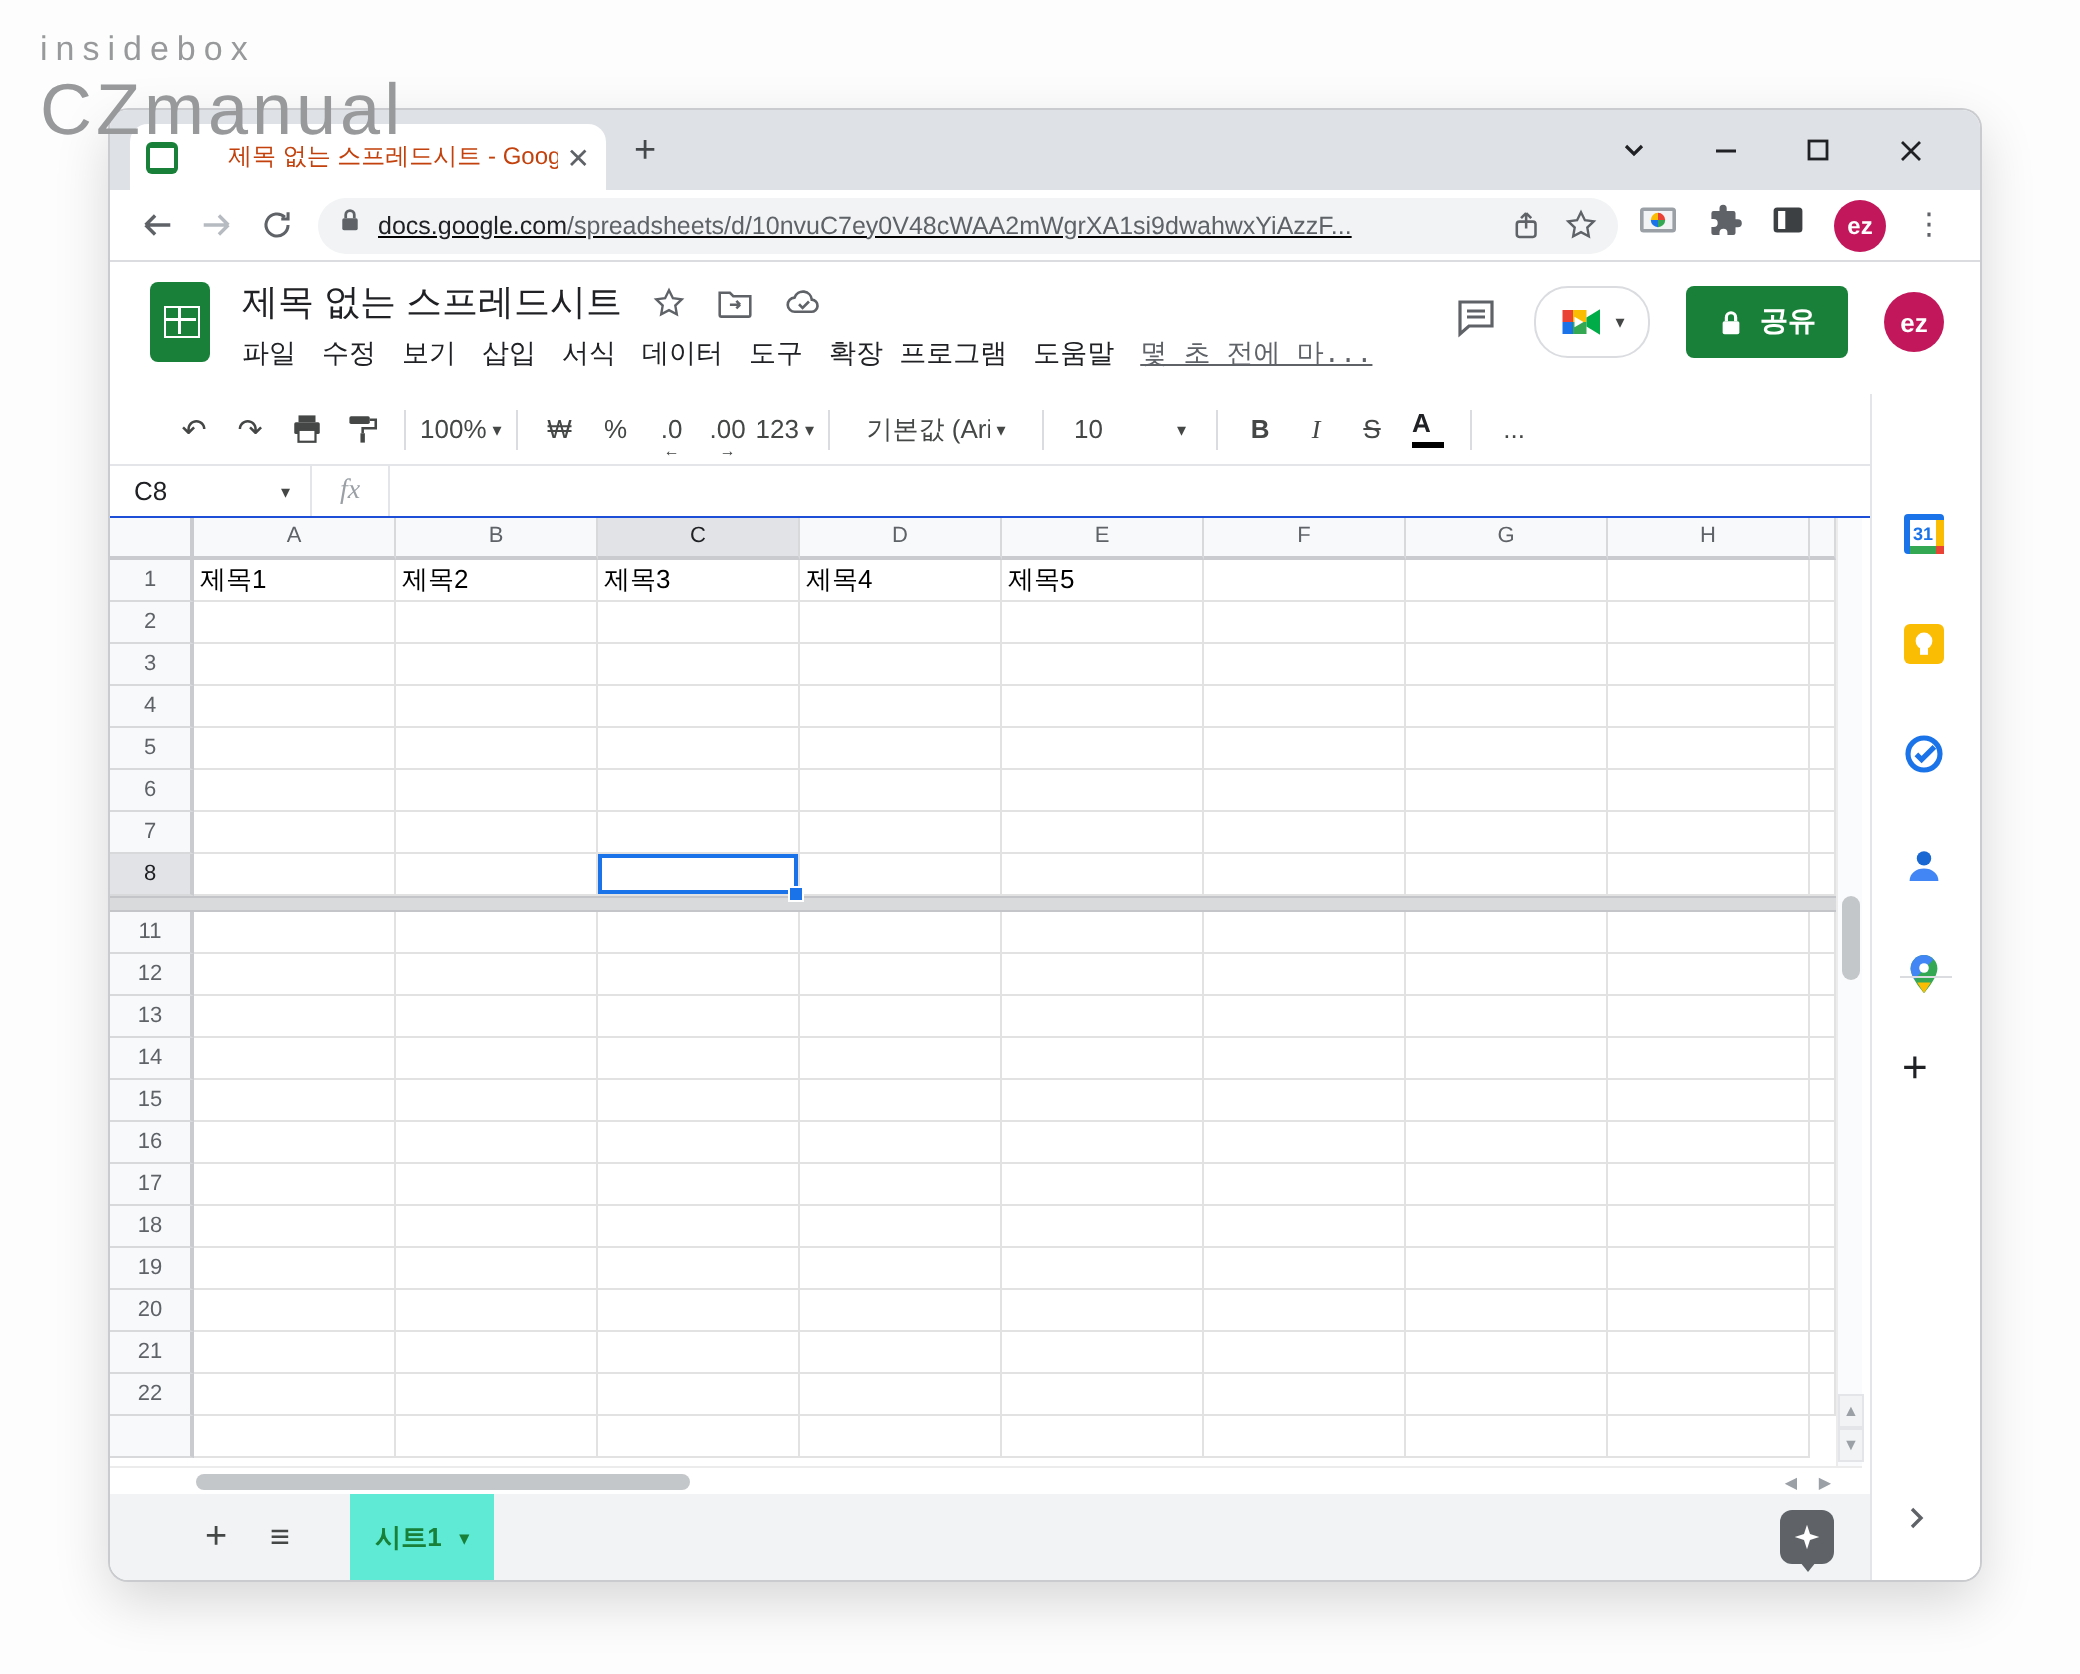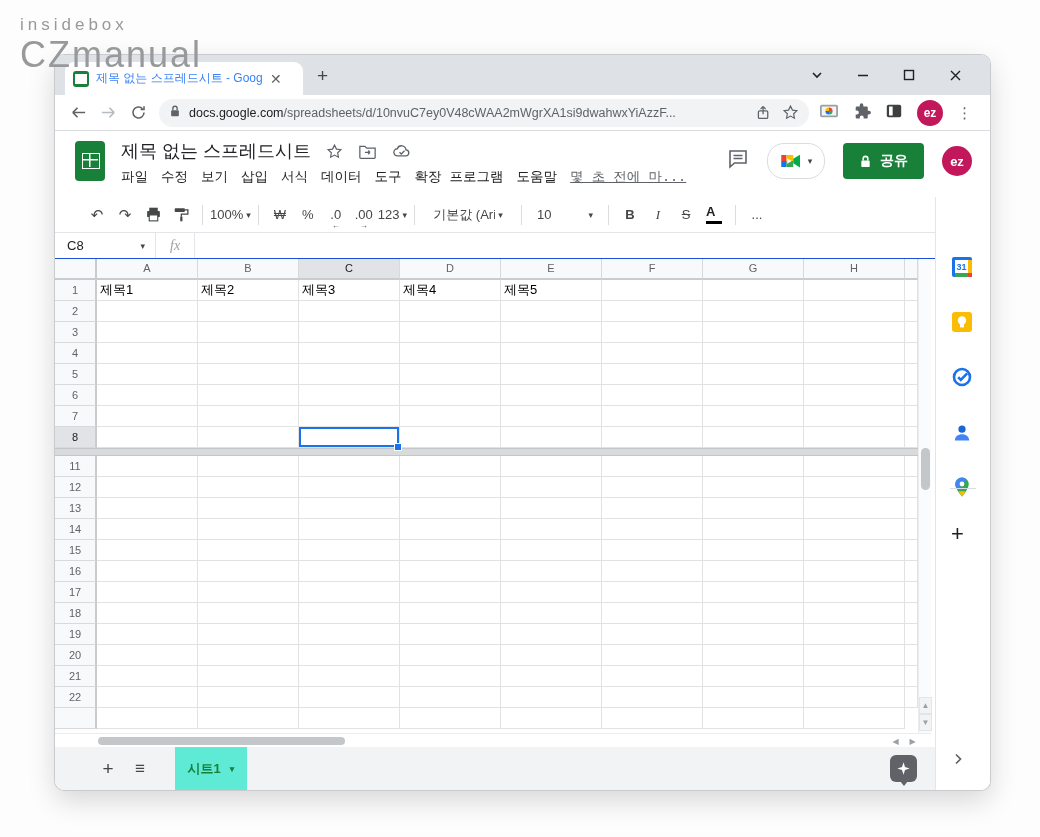--- a/index.html
+++ b/index.html
@@ -26,7 +26,7 @@
       linear-gradient(#fff,#fff) 0 3.5px/10px 1px no-repeat,
       linear-gradient(#fff,#fff) 4.5px 0/1px 8px no-repeat,
       linear-gradient(#fff,#fff) 0 0/10px 8px border-box;outline:1.5px solid #fff;outline-offset:0;background-color:transparent;}
-  .tab-title{font-size:12px;color:#3b82f6;margin-left:7px;white-space:nowrap;overflow:hidden;width:170px;}
+  .tab-title{font-size:12px;color:#c2410c;margin-left:25px;white-space:nowrap;overflow:hidden;width:170px;}
   .tab-close{margin-left:4px;color:#5f6368;font-size:14px;line-height:14px;cursor:default;}
   .newtab{left:262px;top:12px;font-size:19px;color:#45484b;line-height:18px;}
   .winctl{right:0;top:0;height:40px;display:flex;align-items:center;position:absolute;padding-right:12px;}

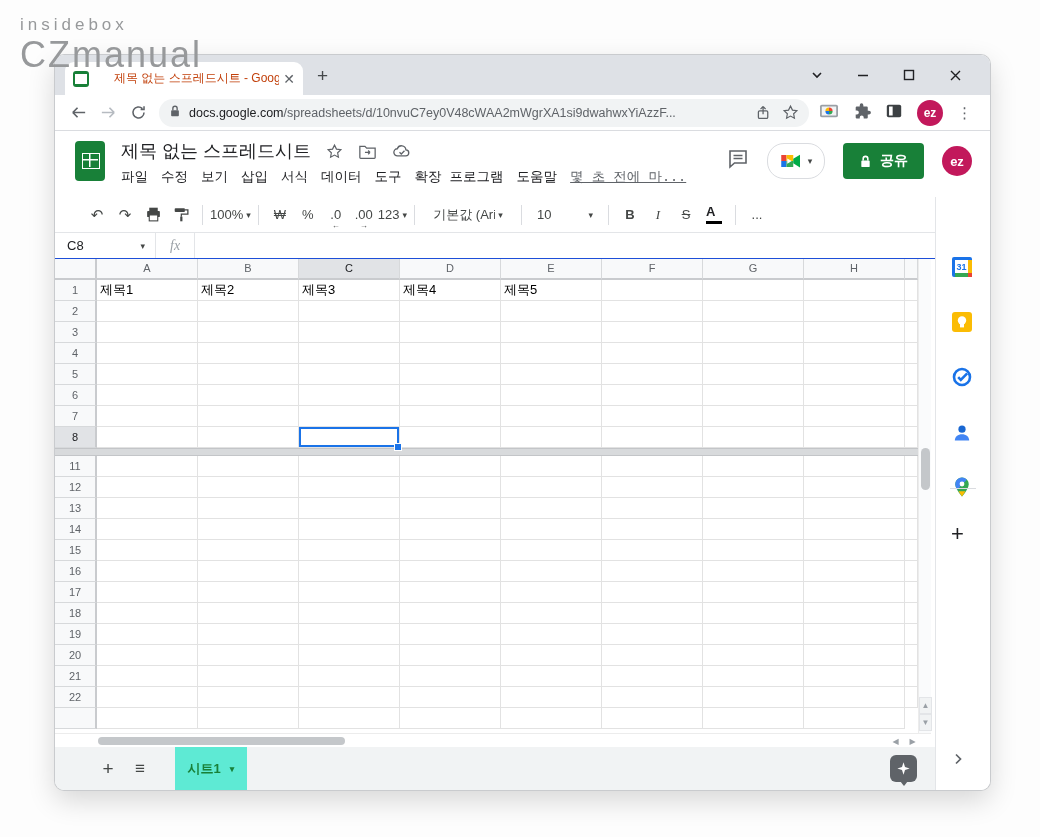--- a/index.html
+++ b/index.html
@@ -38,7 +38,7 @@
   .nav-ic{width:30px;display:flex;justify-content:center;align-items:center;flex:0 0 30px;}
   .omnibox{margin-left:6px;width:650px;height:28px;background:#f1f3f4;border-radius:14px;
     display:flex;align-items:center;padding:0 10px;box-sizing:border-box;}
-  .url{font-size:12.5px;white-space:nowrap;overflow:hidden;margin-left:8px;flex:1;}
+  .url{font-size:12.5px;white-space:nowrap;overflow:hidden;margin-left:8px;flex:1;text-decoration:underline;}
   .url .dom{color:#202124;}
   .url .path{color:#5f6368;}
   .ob-ic{margin-left:10px;display:flex;align-items:center;}

